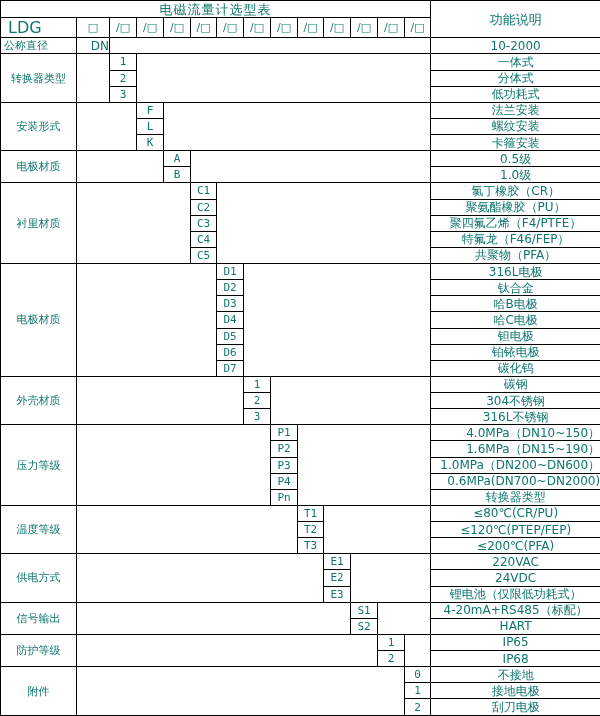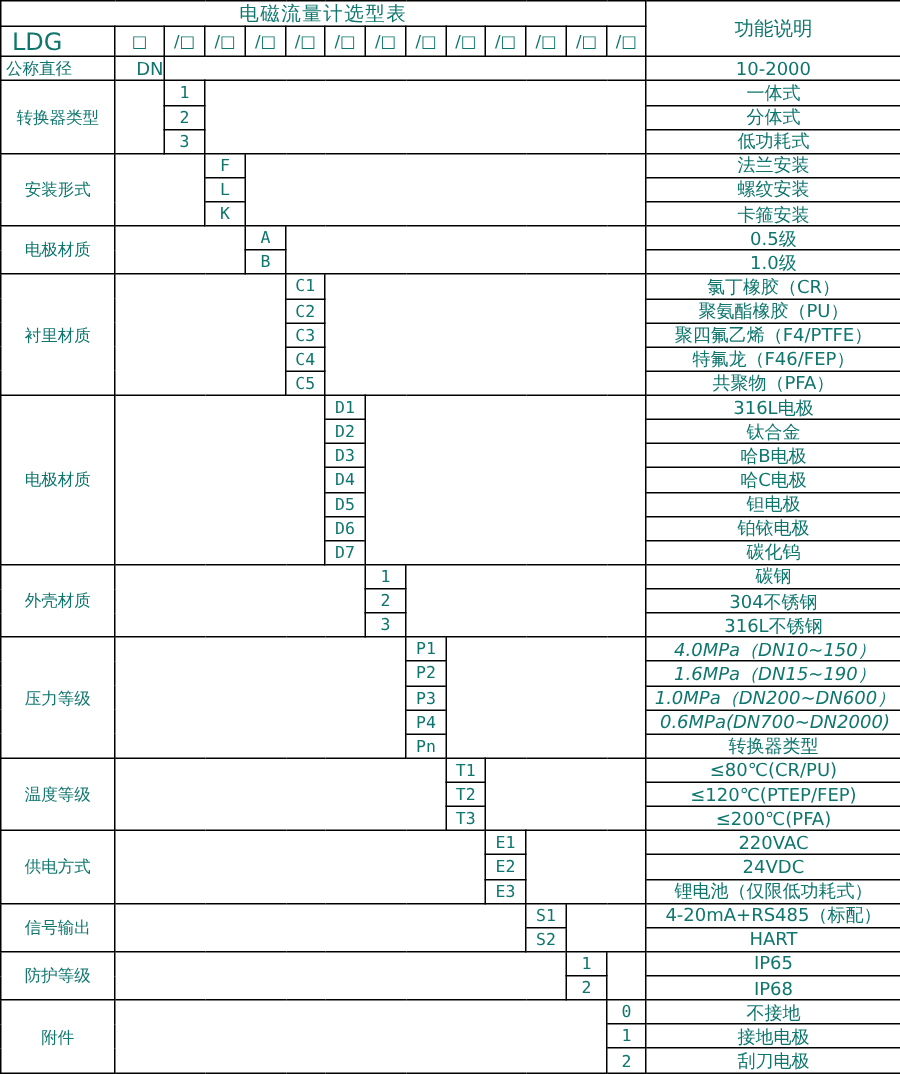--- a/index.html
+++ b/index.html
@@ -29,7 +29,7 @@
   td.code  { font-size:11px; font-family:"DejaVu Sans Mono","Liberation Mono",monospace; }
   td.code.lft { text-align:right; padding-left:3px; font-family:"DejaVu Sans","Liberation Sans",sans-serif; font-size:12px; }
   td.func  { font-size:12px; }
-  td.func.left { text-align:center; padding-left:2px;font-style:italic; }
+  td.func.left { text-align:right; padding-left:2px; }
   td.empty { }
 </style>
 </head>

